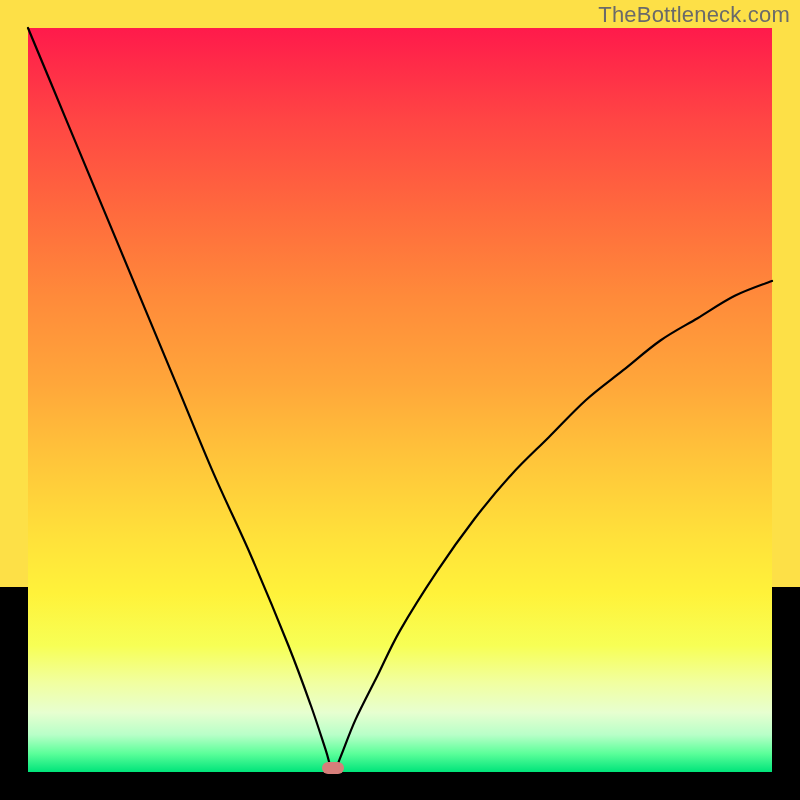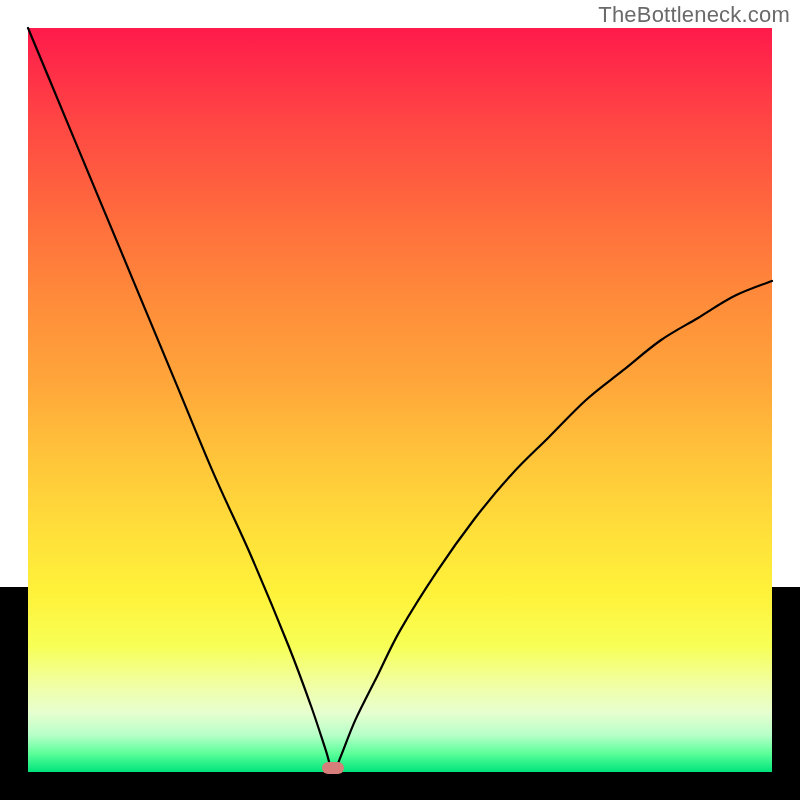--- a/index.html
+++ b/index.html
@@ -15,7 +15,7 @@
     position: relative;
     width: 800px;
     height: 587px;
-    background: #ffffff;
+    background: #fde047;
   }
   .watermark {
     position: absolute;

